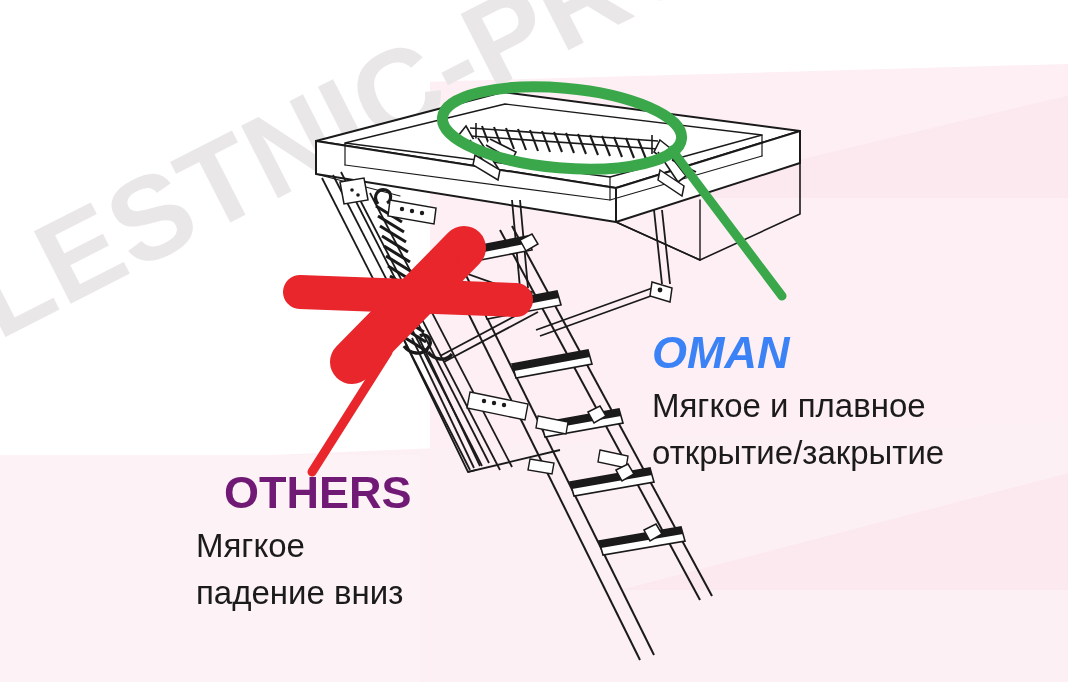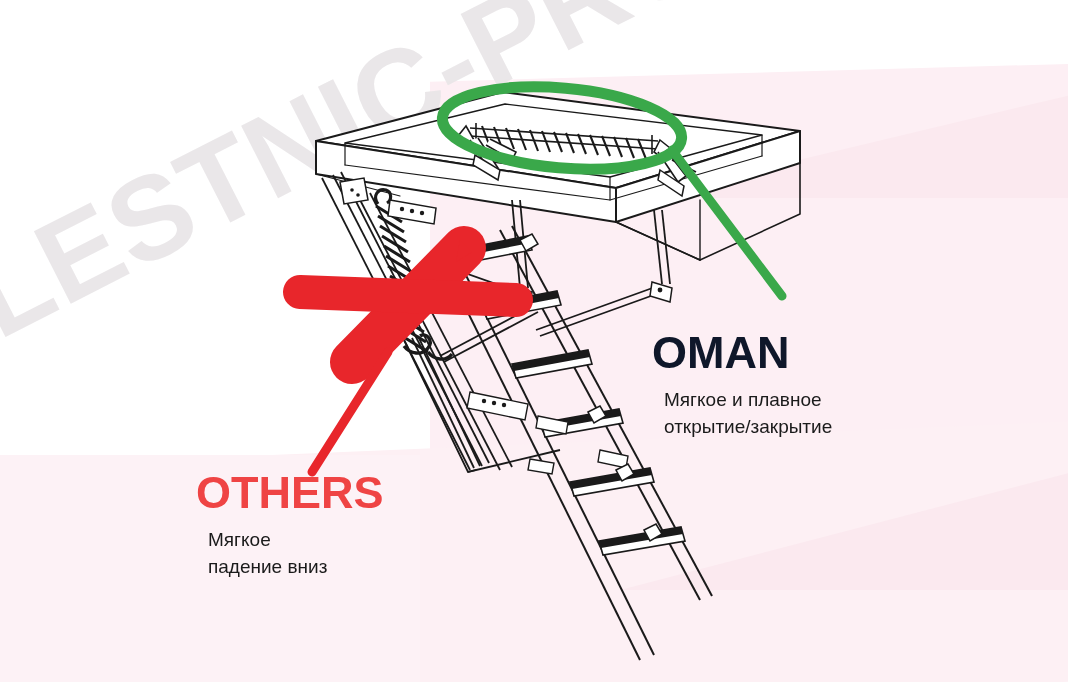--- a/index.html
+++ b/index.html
@@ -110,7 +110,7 @@
     margin: 0 0 8px 0;
     letter-spacing: 0px;
   }
-  .label-title.green { color: #0f172a; }
+  .label-title.green { color: #3b82f6; font-style: italic; }
   .label-title.red   { color: #ef4444; }
   .label-desc {
     font-family: "Liberation Sans", sans-serif;

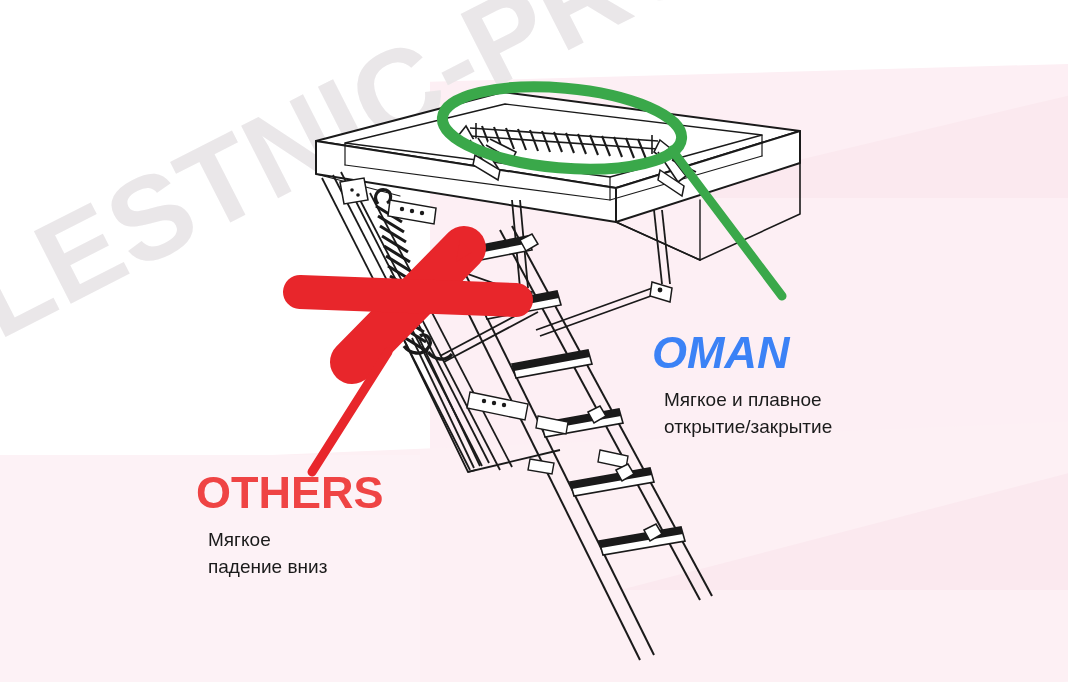--- a/index.html
+++ b/index.html
@@ -115,10 +115,10 @@
   .label-desc {
     font-family: "Liberation Sans", sans-serif;
     font-weight: 400;
-    font-size: 19px;
+    font-size: 33px;
     line-height: 1.42;
     color: #1b1b1b;
-    margin: 12px;
+    margin: 0;
     white-space: pre-line;
   }
 

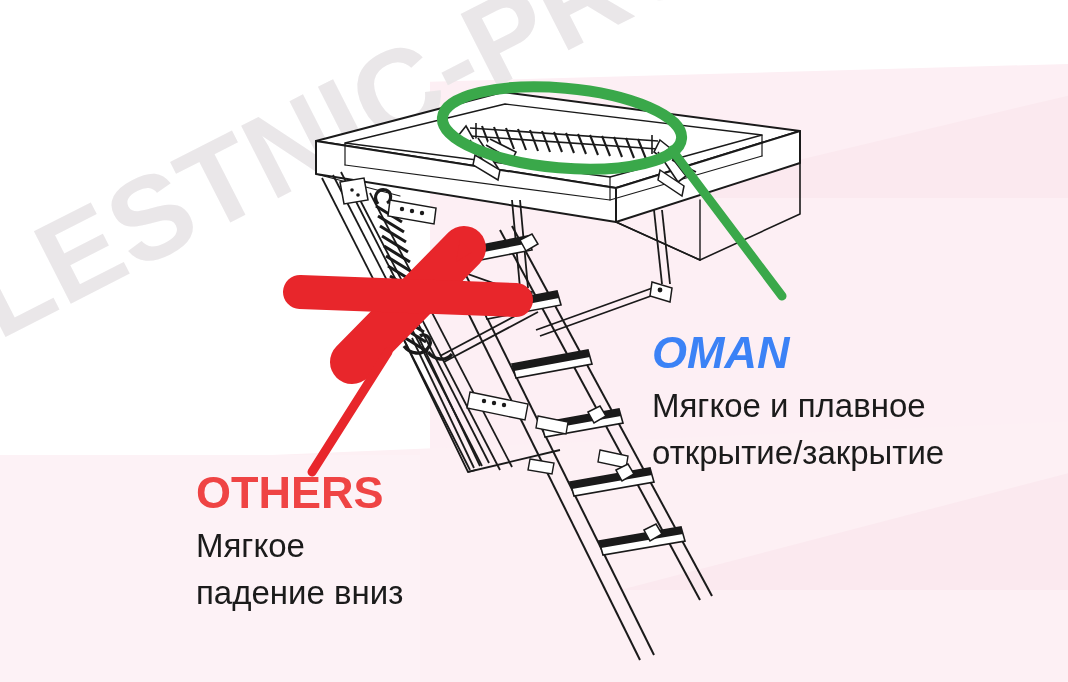--- a/index.html
+++ b/index.html
@@ -111,7 +111,7 @@
     letter-spacing: 0px;
   }
   .label-title.green { color: #3b82f6; font-style: italic; }
-  .label-title.red   { color: #ef4444; }
+  .label-title.red   { color: #701a75; margin-left: 28px; }
   .label-desc {
     font-family: "Liberation Sans", sans-serif;
     font-weight: 400;

